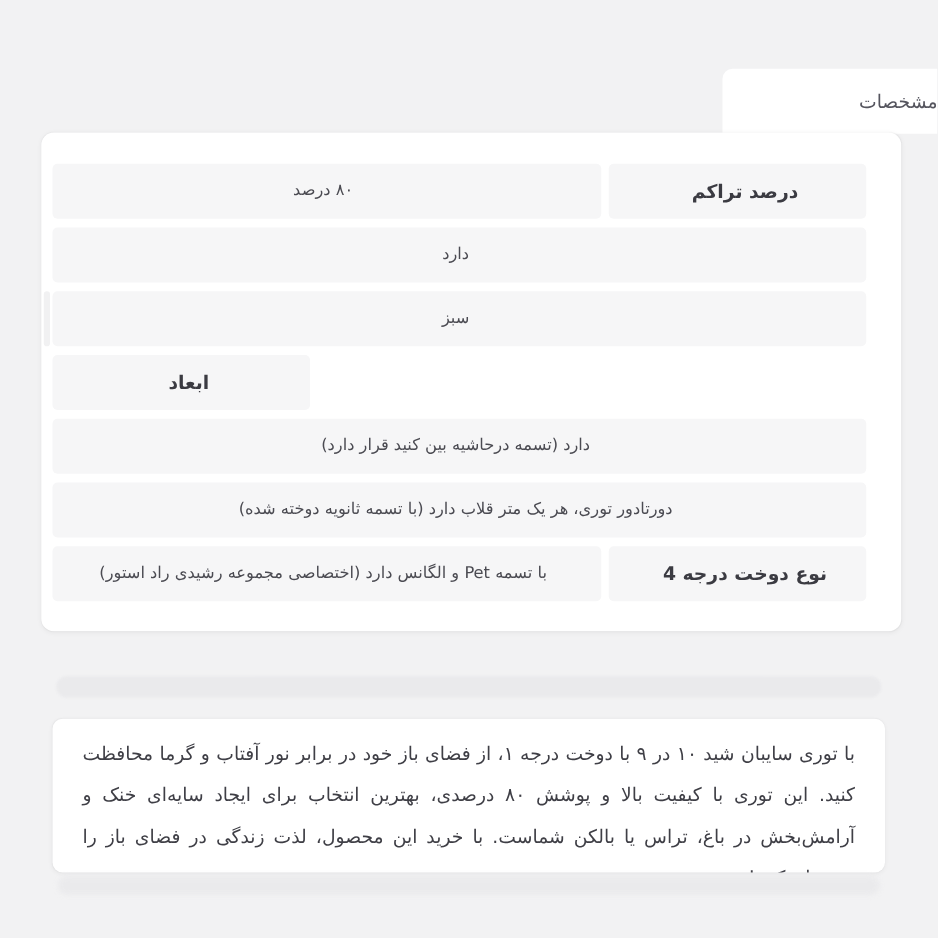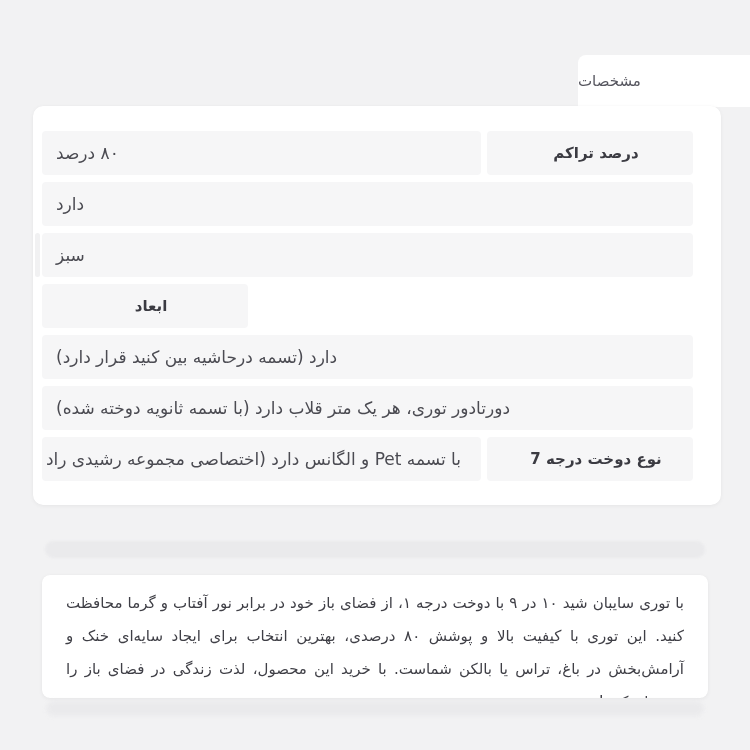--- a/index.html
+++ b/index.html
@@ -16,7 +16,7 @@
     width: 172px; height: 52px;
     background: var(--card-bg, #ffffff);
     border-radius: 8px 0 0 0;
-    display: flex; align-items: center; justify-content: flex-start;
+    display: flex; align-items: center; justify-content: flex-end;
     font-size: 15px;
     color: var(--tab-text, #55555e);
     cursor: pointer;

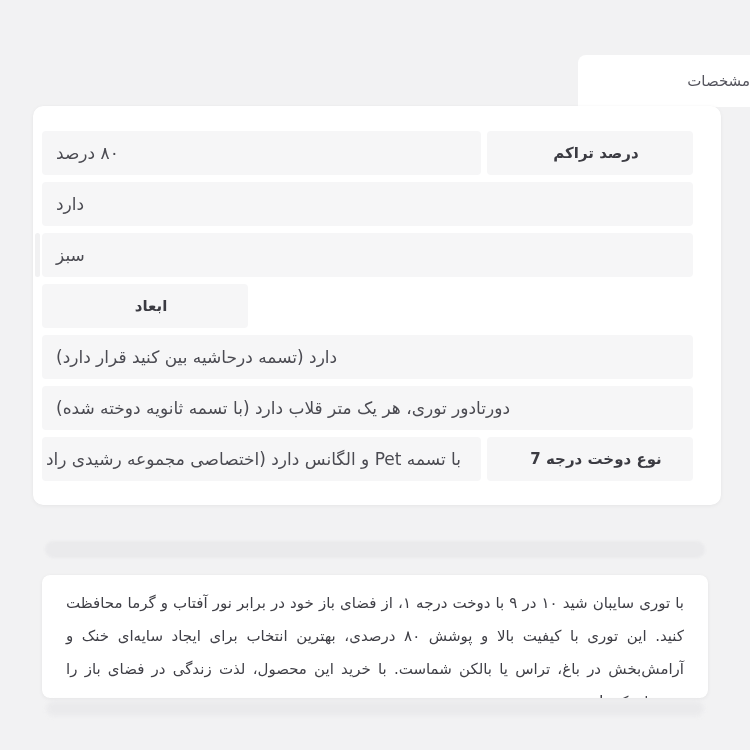--- a/index.html
+++ b/index.html
@@ -45,9 +45,9 @@
   .cell.value {
     flex: 1;
     direction: rtl;
-    text-align: left;
+    text-align: center;
     padding: 0 20px 0 14px;
-    font-size: 17px;
+    font-size: 13px;
     color: var(--value-text, #4b4b52);
   }
   .cell.label {

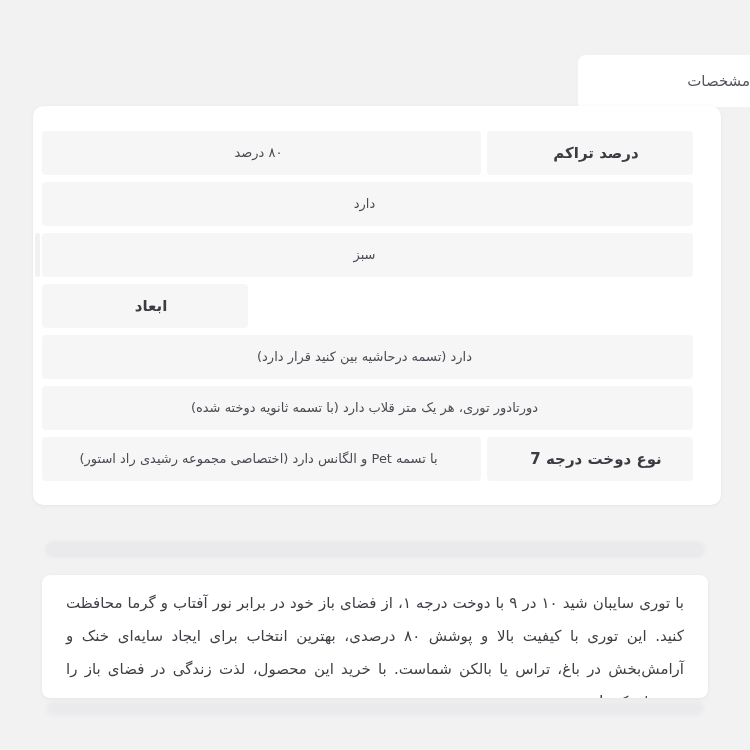--- a/index.html
+++ b/index.html
@@ -128,7 +128,7 @@
 
     <div class="spec-row">
       <div class="cell value">با تسمه Pet و الگانس دارد (اختصاصی مجموعه رشیدی راد استور)</div>
-      <div class="cell label">نوع دوخت درجه 7</div>
+      <div class="cell label">نوع دوخت درجه 4</div>
     </div>
 
   </div>

